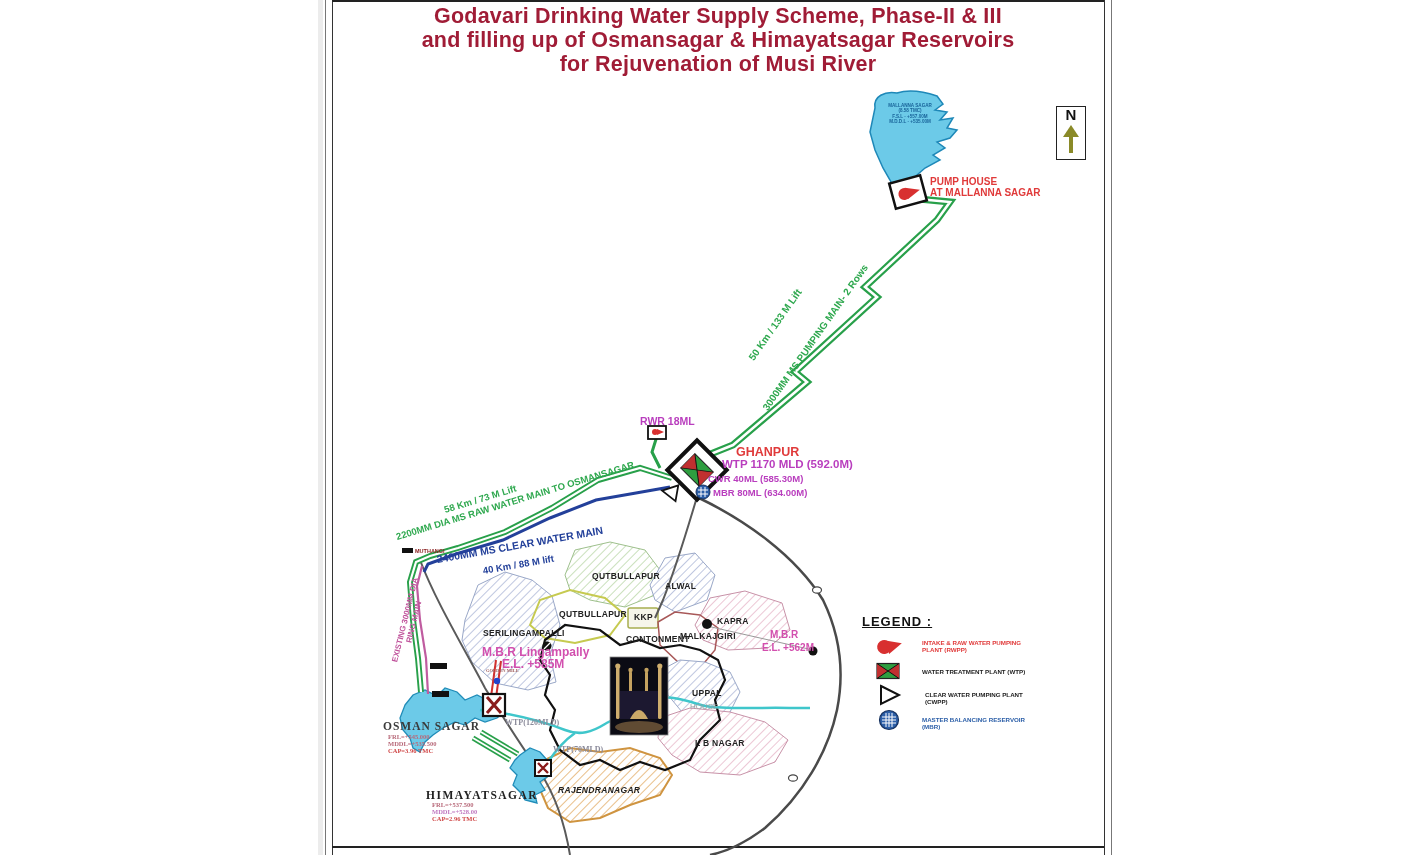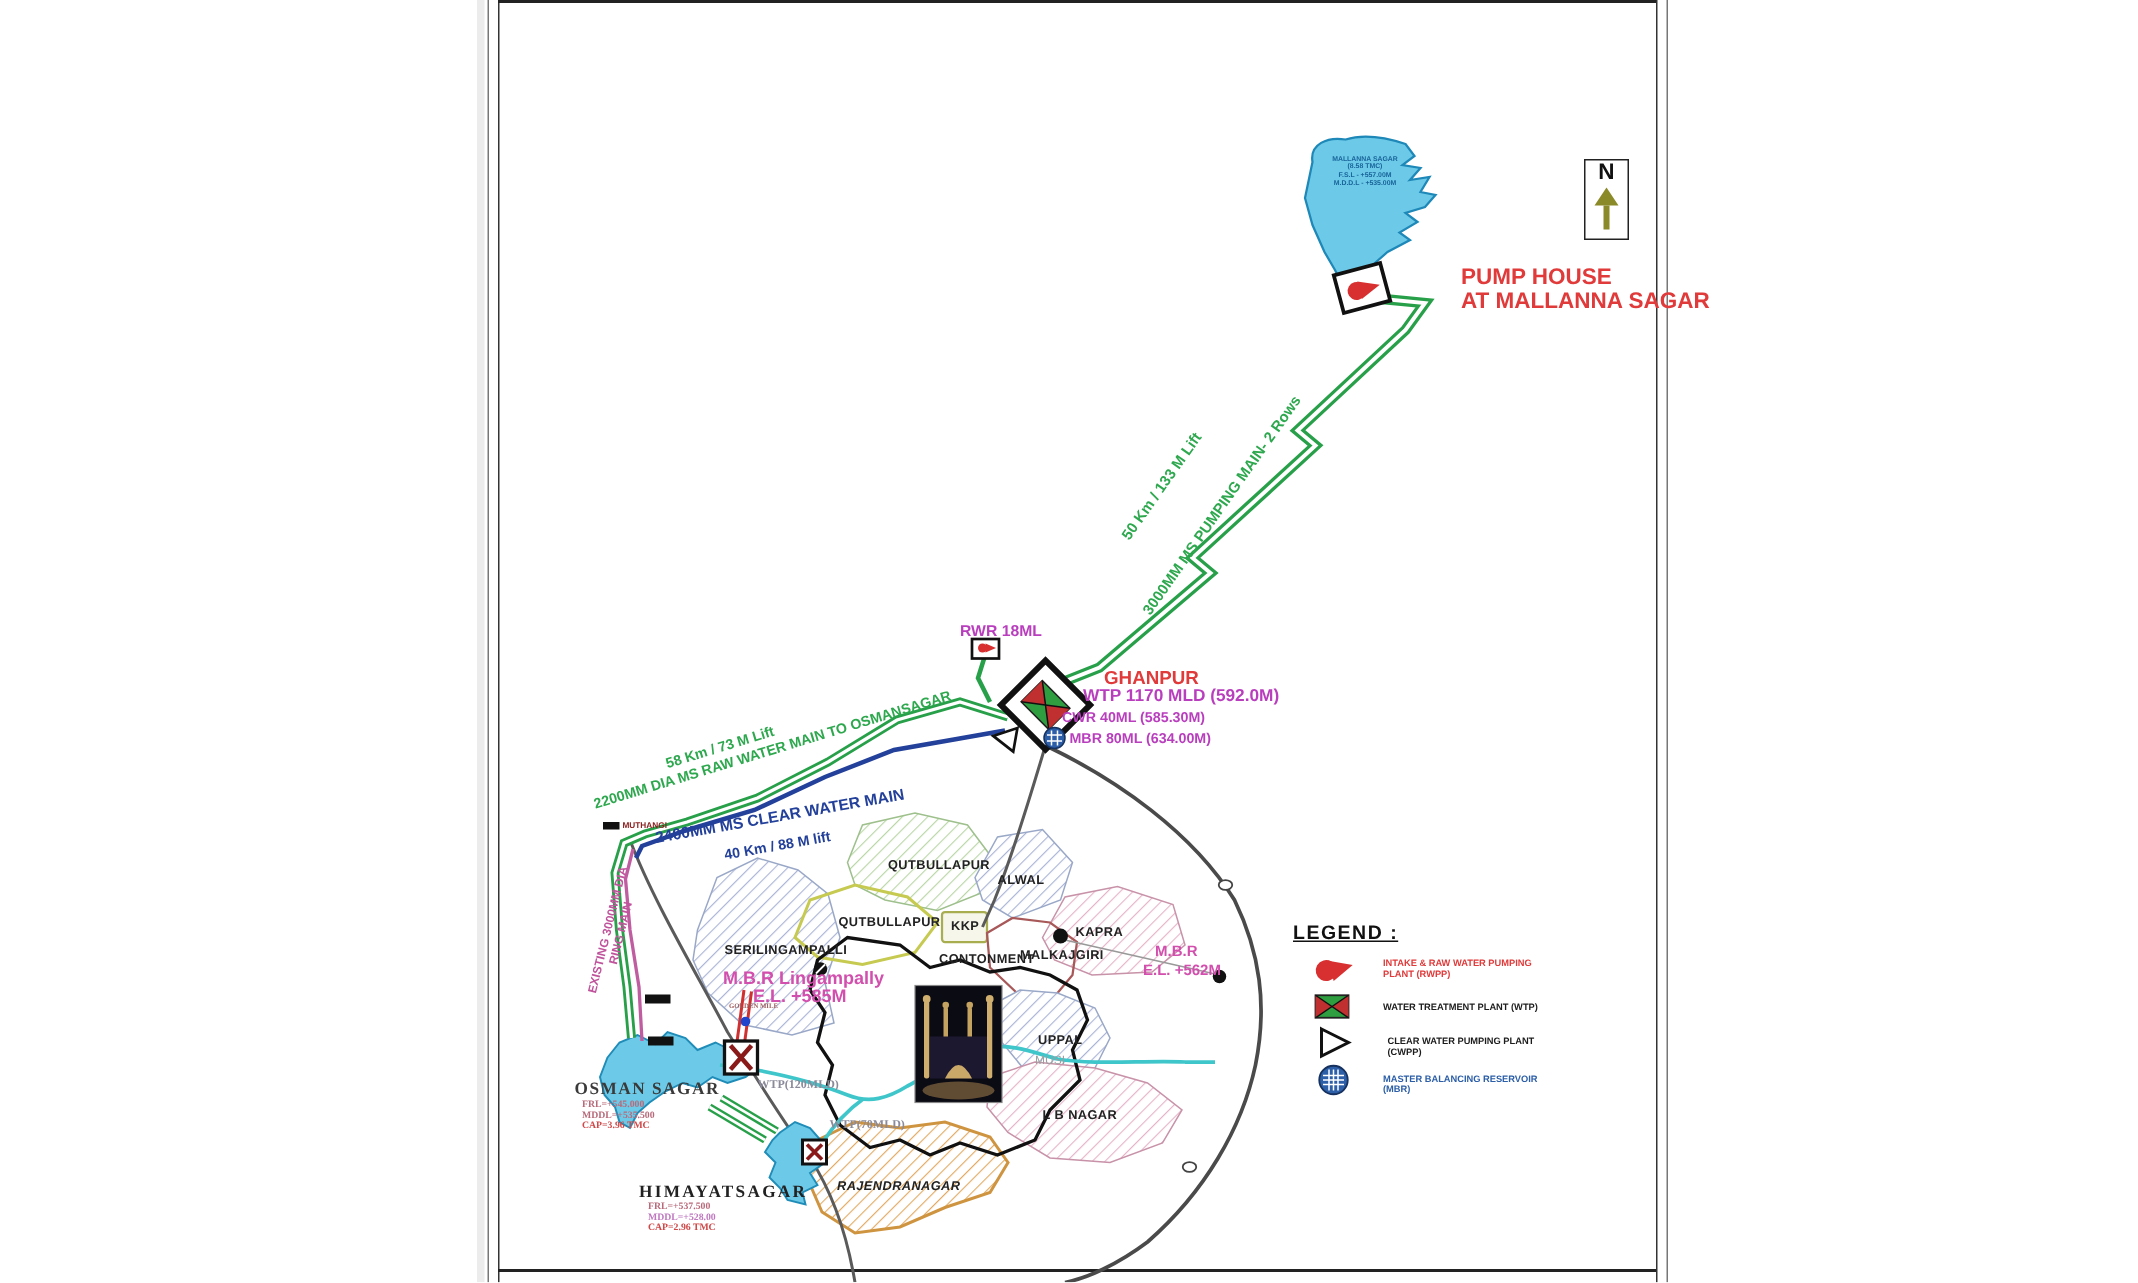--- a/index.html
+++ b/index.html
@@ -35,6 +35,11 @@
   <div class="hline" style="left:332px;top:0;width:772px;"></div>
   <div class="hline" style="left:332px;top:846px;width:772px;"></div>
 
+  <div class="ttl" style="position:absolute;left:333px;top:4px;width:770px;">
+    <div>Godavari Drinking Water Supply Scheme, Phase-II &amp; III</div>
+    <div>and filling up of Osmansagar &amp; Himayatsagar Reservoirs</div>
+    <div>for Rejuvenation of Musi River</div>
+  </div>
 
   <svg width="1425" height="855" viewBox="0 0 1425 855" style="position:absolute;left:0;top:0;">
     <defs>

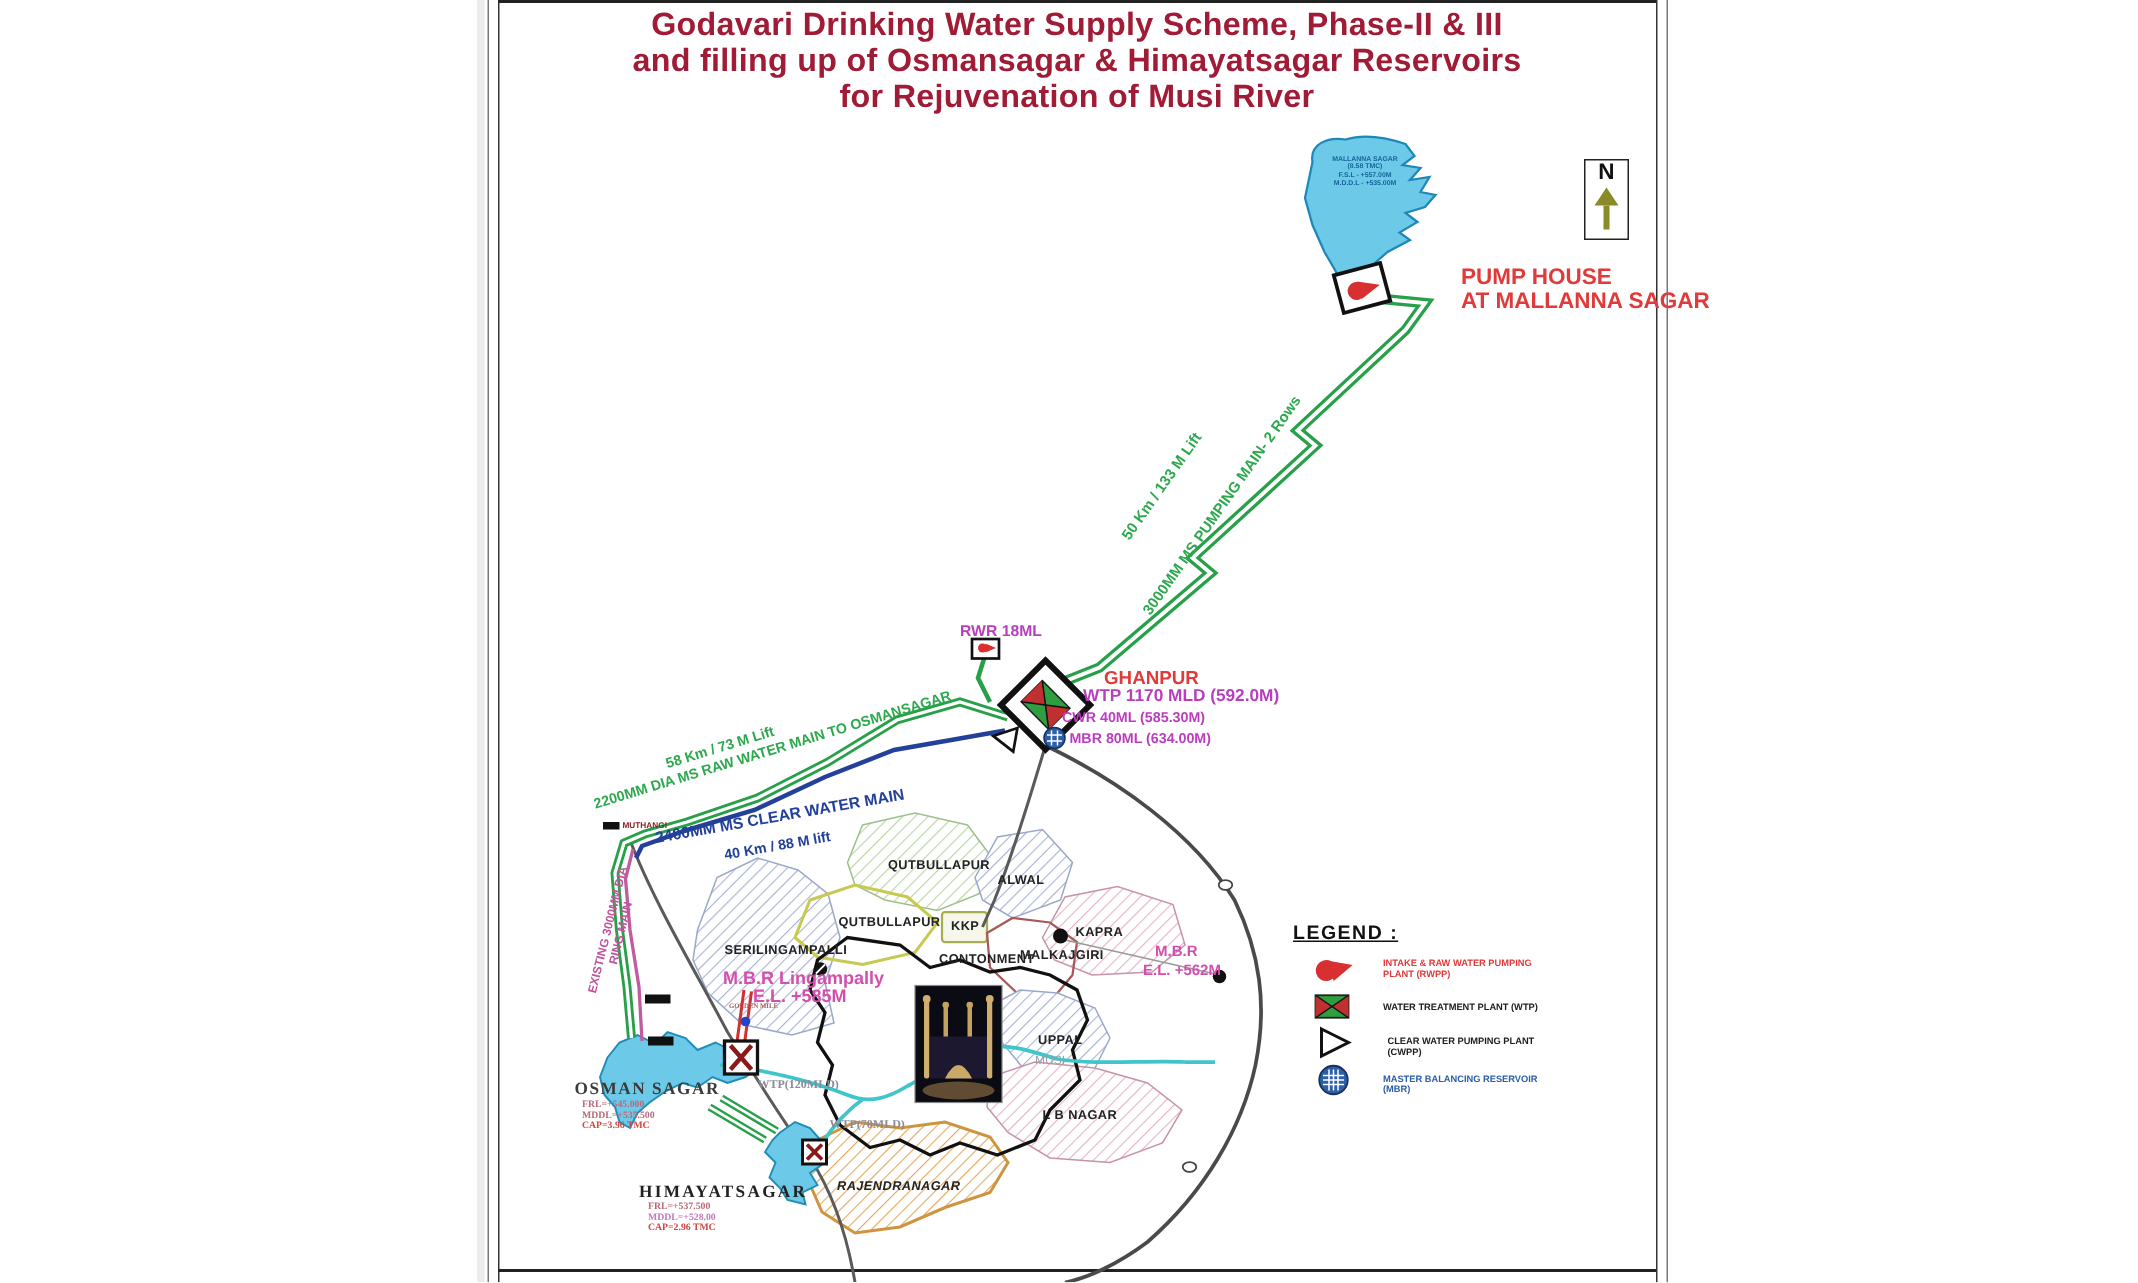--- a/index.html
+++ b/index.html
@@ -234,7 +234,7 @@
     <div>M.D.D.L - +535.00M</div>
   </div>
 
-  <div class="lbl red b" style="left:930px;top:177px;font-size:15px;margin-left:44px;">
+  <div class="lbl red b" style="left:930px;top:177px;font-size:10px;">
     <div>PUMP HOUSE</div>
     <div>AT MALLANNA SAGAR</div>
   </div>

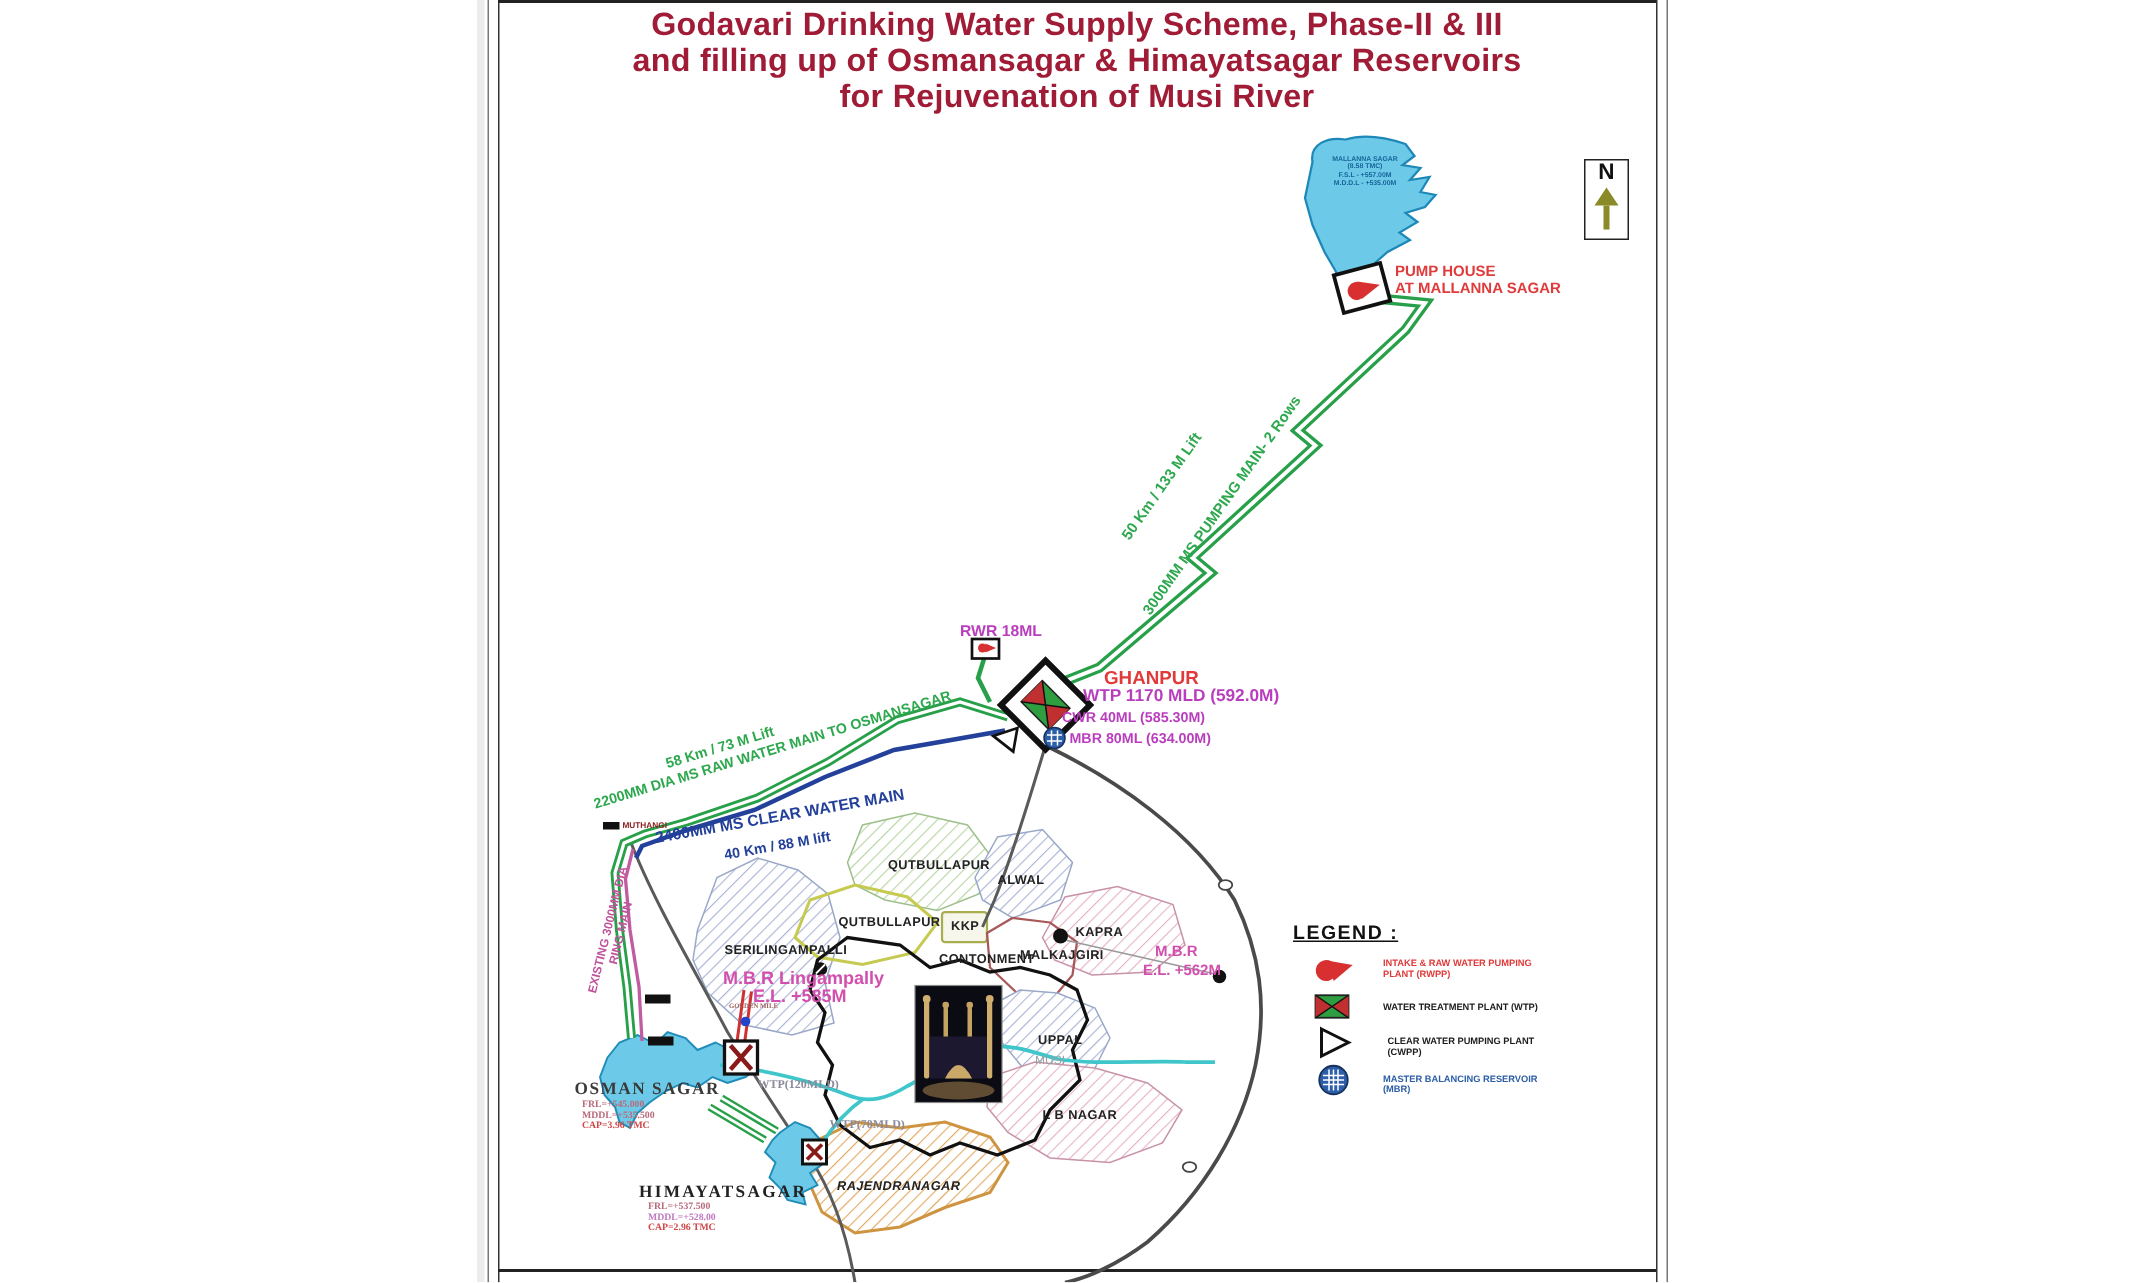--- a/index.html
+++ b/index.html
@@ -267,7 +267,7 @@
   <div class="lbl city" style="left:626px;top:635px;">CONTONMENT</div>
   <div class="lbl city" style="left:680px;top:632px;">MALKAJGIRI</div>
   <div class="lbl city" style="left:692px;top:689px;">UPPAL</div>
-  <div class="lbl" style="left:690px;top:703px;font-size:8px;color:#9aa0a0;">MUSI</div>
+  <div class="lbl" style="left:690px;top:703px;font-size:8px;color:#9aa0a0;">HOUSE</div>
   <div class="lbl city" style="left:695px;top:739px;">L B NAGAR</div>
   <div class="lbl city" style="left:558px;top:786px;font-style:italic;">RAJENDRANAGAR</div>
 

